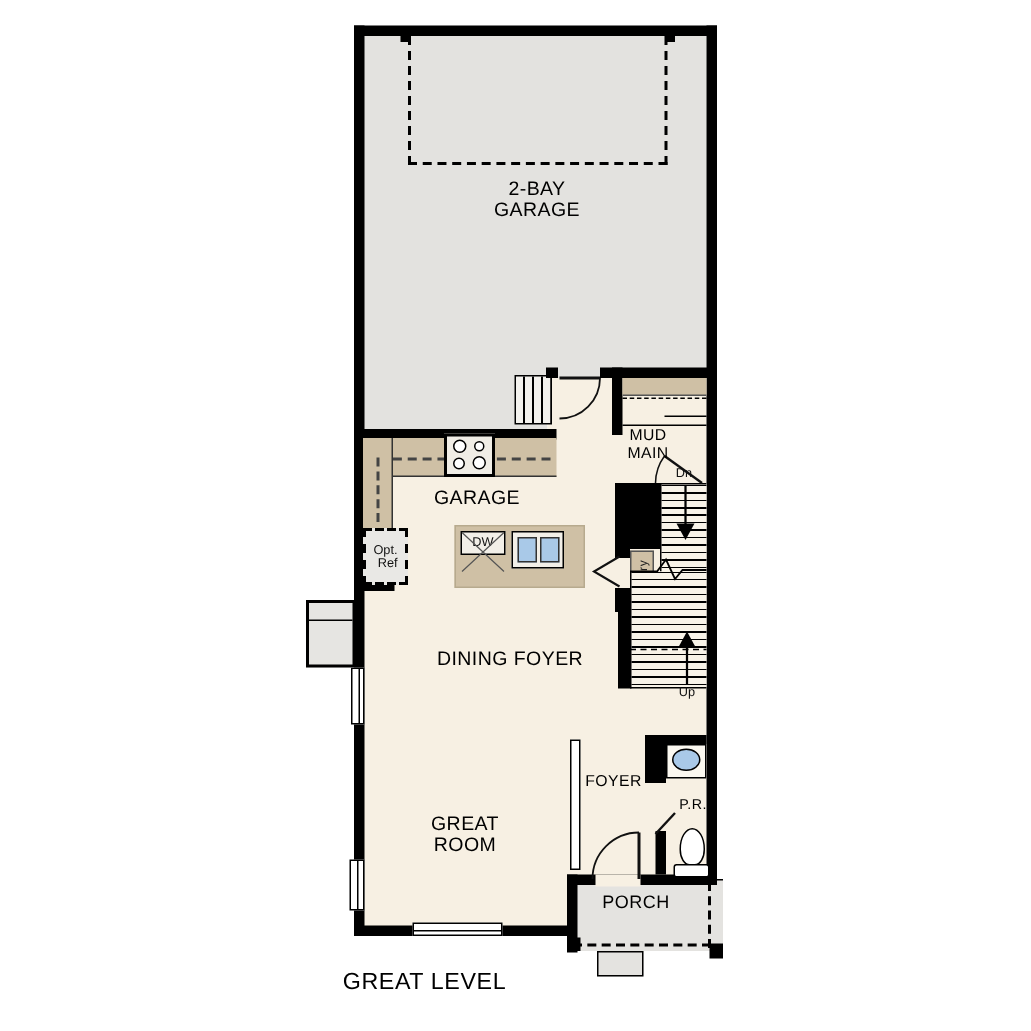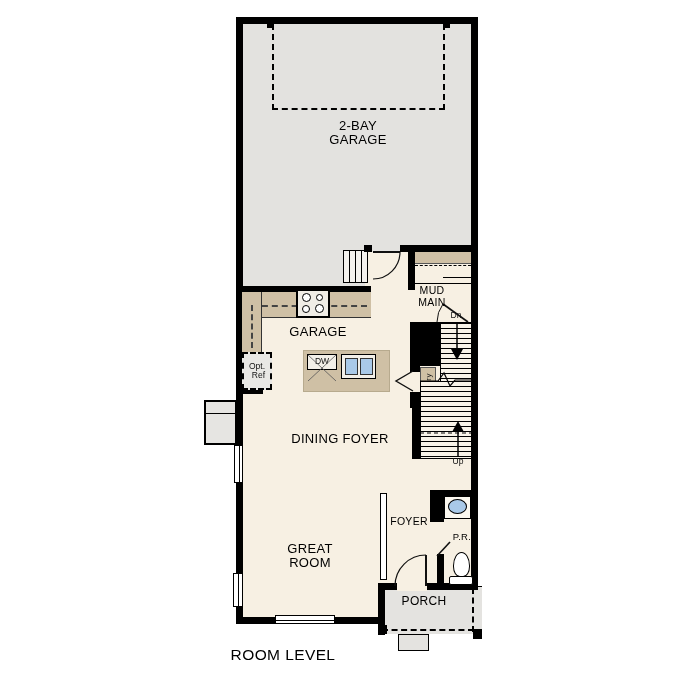--- a/index.html
+++ b/index.html
@@ -173,7 +173,7 @@
   <div class="lbl" style="left:424px;top:595px;font-size:12px;">PORCH</div>
   <div class="lbl-sm" style="left:456px;top:311px;font-size:8.5px;">Dn</div>
   <div class="lbl-sm" style="left:458px;top:457px;font-size:8.5px;">Up</div>
-  <div class="lbl" style="left:283px;top:646px;font-size:15.5px;letter-spacing:.4px;">ROOM LEVEL</div>
+  <div class="lbl" style="left:283px;top:646px;font-size:15.5px;letter-spacing:.4px;">GREAT LEVEL</div>
 
 </div>
 

